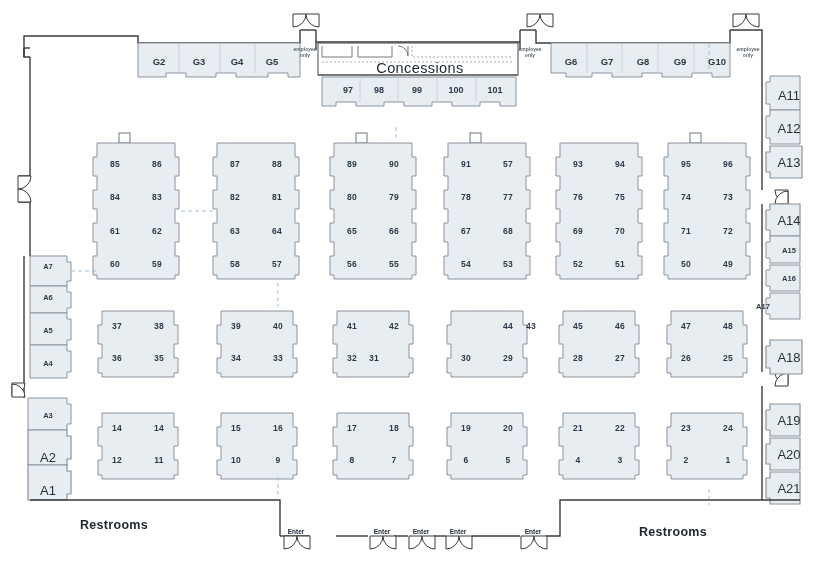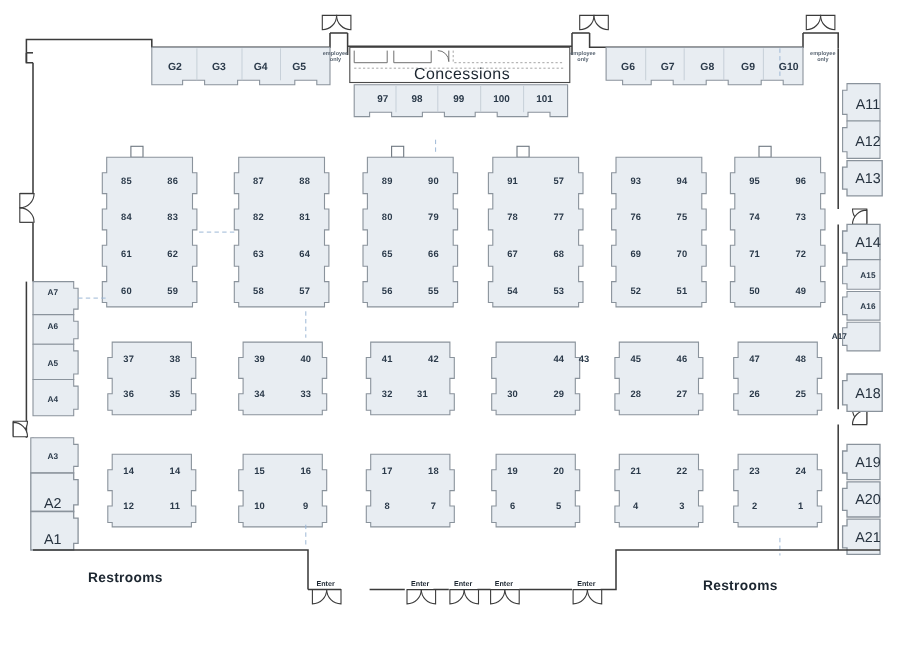--- a/index.html
+++ b/index.html
@@ -382,7 +382,7 @@
       <div class="lbl booth-num" style="left: 352px; top: 326px;">41</div>
       <div class="lbl booth-num" style="left: 394px; top: 326px;">42</div>
       <div class="lbl booth-num" style="left: 352px; top: 358px;">32</div>
-      <div class="lbl booth-num" style="left: 384px; top: 358px; text-align: center;">31</div>
+      <div class="lbl booth-num" style="left: 374px; top: 358px; text-align: center;">31</div>
       <div class="lbl booth-num" style="left: 490px; top: 326px; margin-left: 41px;">43</div>
       <div class="lbl booth-num" style="left: 508px; top: 326px;">44</div>
       <div class="lbl booth-num" style="left: 466px; top: 358px;">30</div>

